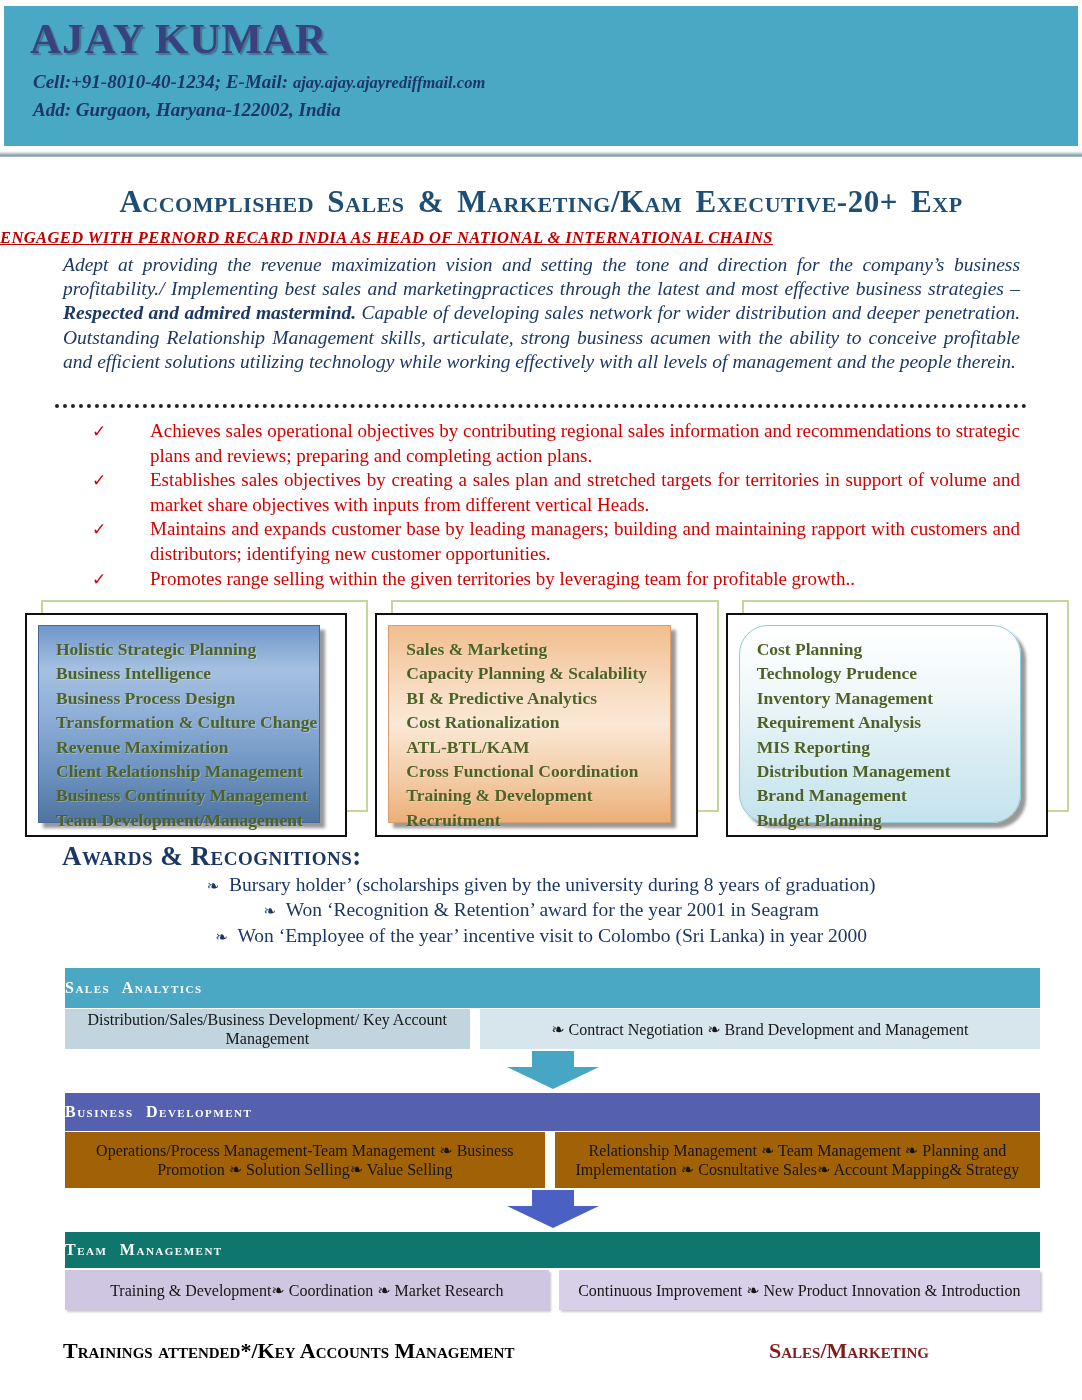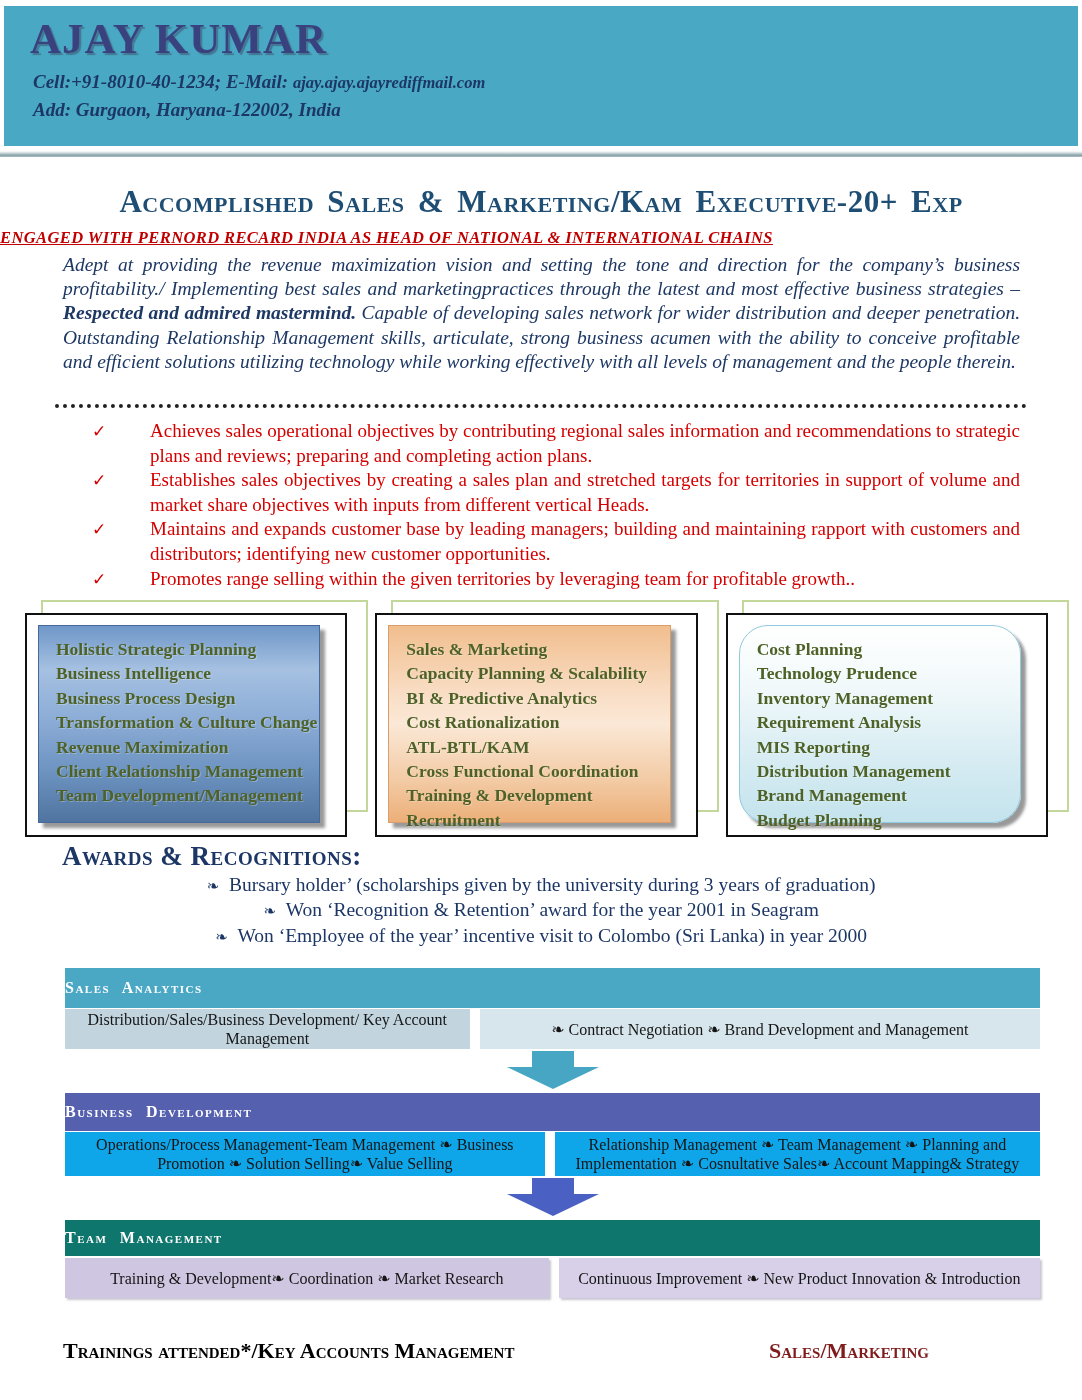--- a/index.html
+++ b/index.html
@@ -148,6 +148,7 @@
         <div class="skill-item">Transformation  &amp; Culture Change</div>
         <div class="skill-item">Revenue Maximization</div>
         <div class="skill-item">Client Relationship Management</div>
+        <div class="skill-item">Business Continuity Management</div>
         <div class="skill-item">Team Development/Management</div>
       </div>
     </div>

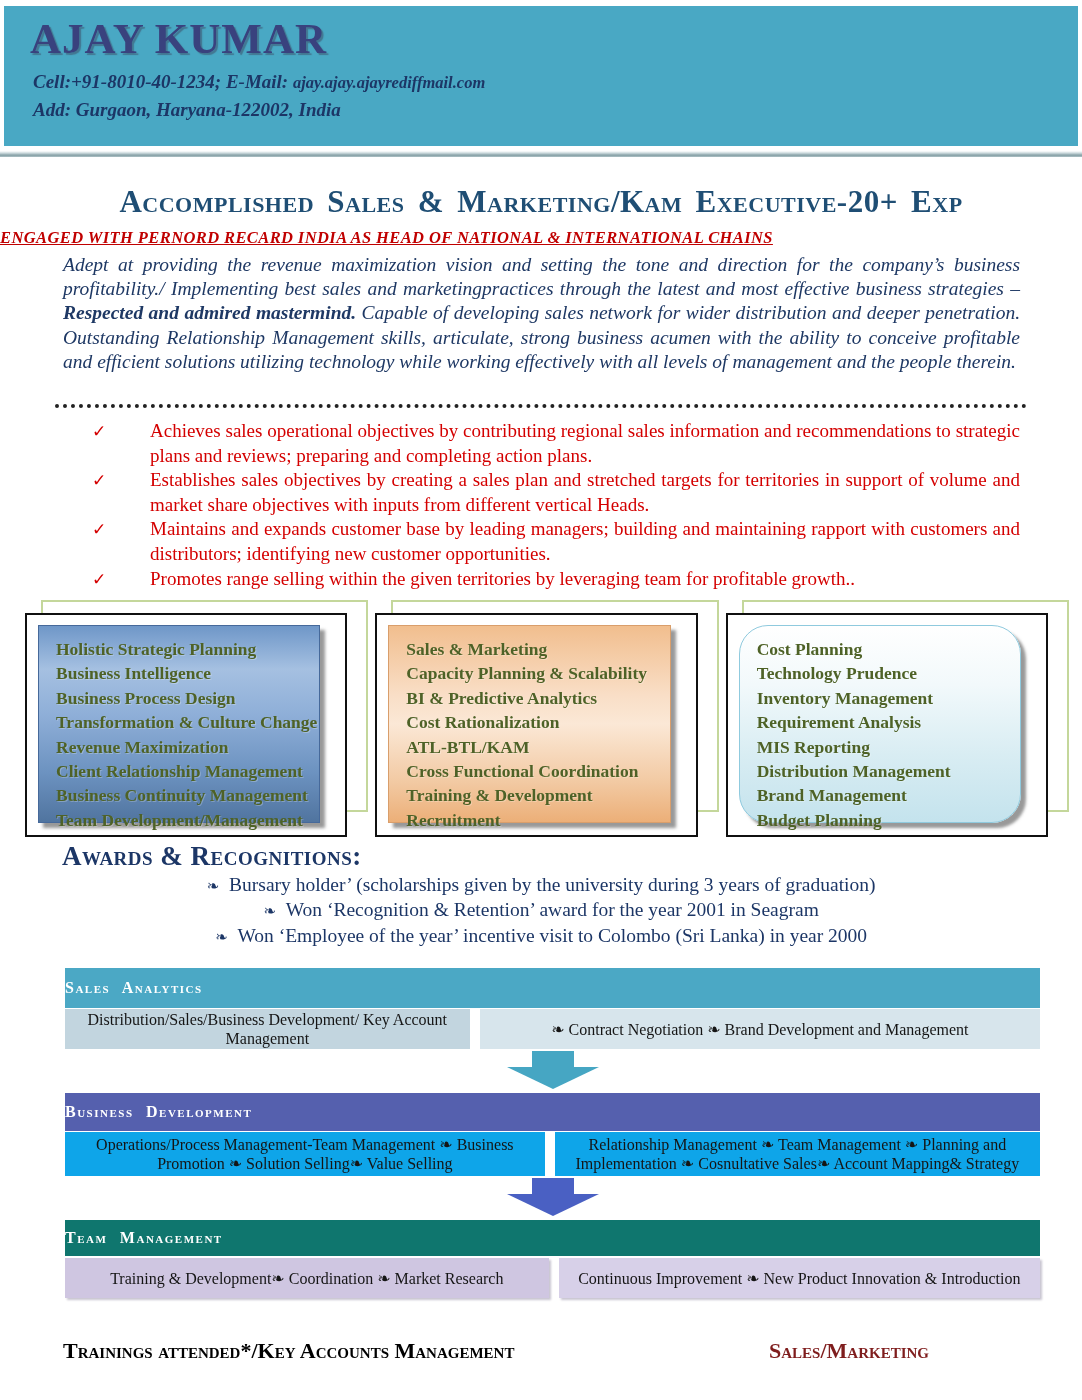--- a/index.html
+++ b/index.html
@@ -188,7 +188,7 @@
   <div class="awards-title">Awards &amp; Recognitions:</div>
   <div class="awards-list">
     <div class="award-item">
-      <span class="orn">❧</span><span>Bursary holder’ (scholarships given by the university during 3 years of graduation)</span>
+      <span class="orn">❧</span><span>Bursary holder’ (scholarships given by the university during 8 years of graduation)</span>
     </div>
     <div class="award-item">
       <span class="orn">❧</span><span>Won ‘Recognition &amp; Retention’ award for the year 2001 in Seagram</span>

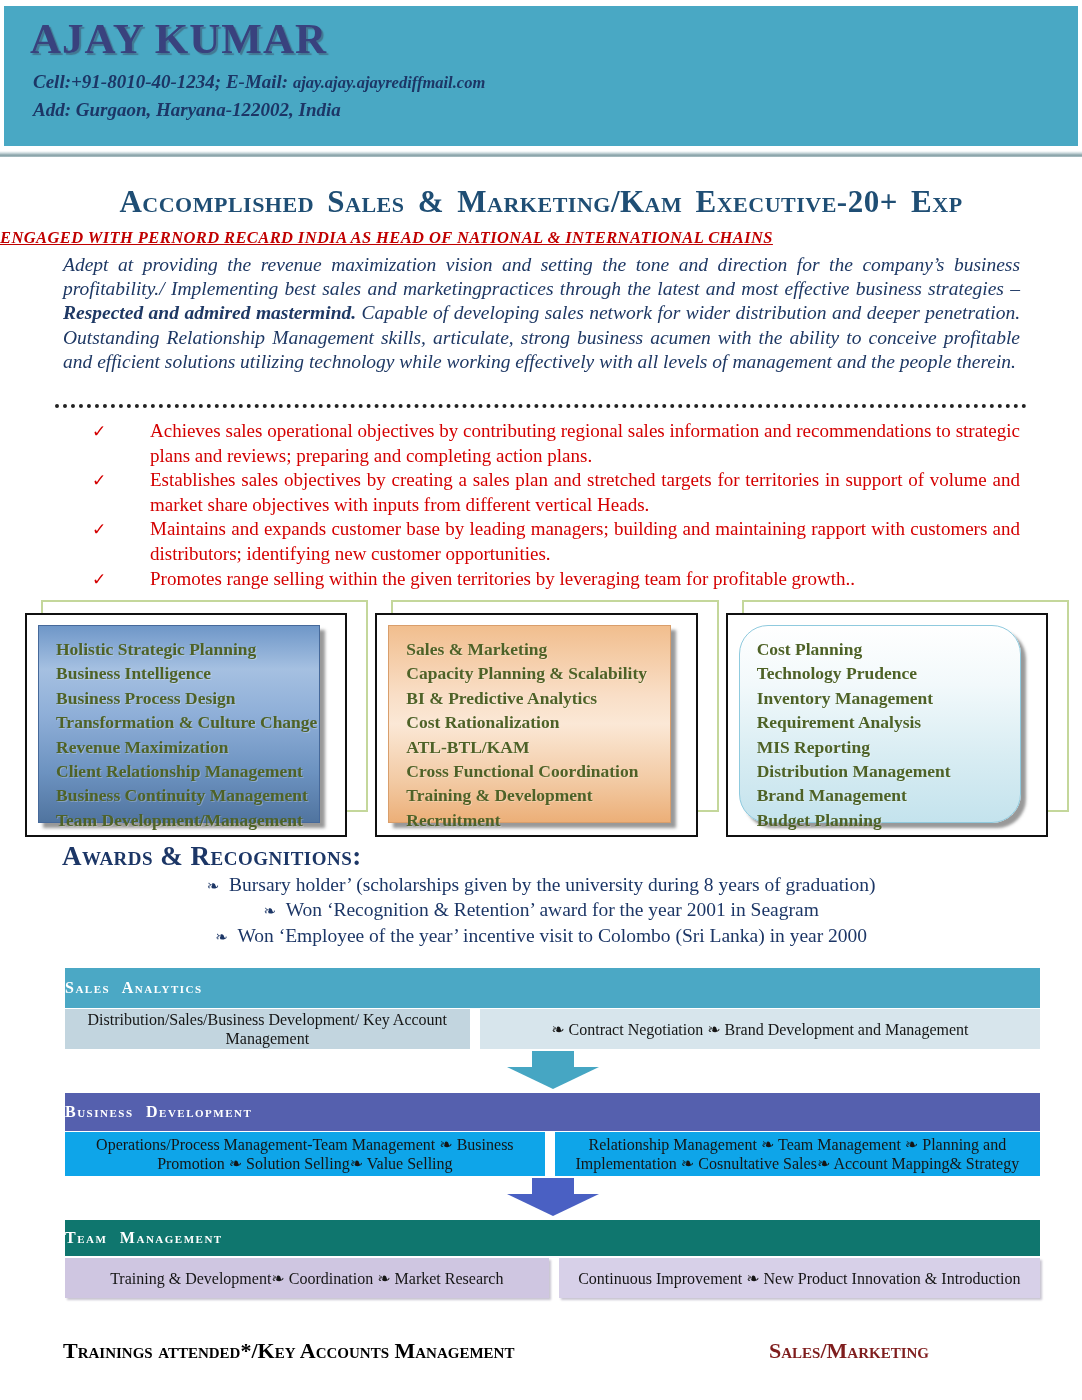--- a/index.html
+++ b/index.html
@@ -72,7 +72,7 @@
   .sa-cells .cell { height:40px; }
   .cell.sa-left  { width:41.5%; background:#C2D5DF; }
   .cell.sa-right { flex:1; background:#D7E5EC; }
-  .bd-cells .cell { height:44px; background:#0ea5e9; }
+  .bd-cells .cell { height:56px; background:#a16207; }
   .cell.bd-left  { width:49.2%; }
   .cell.bd-right { flex:1; }
   .tm-cells { margin-top:2px; }

